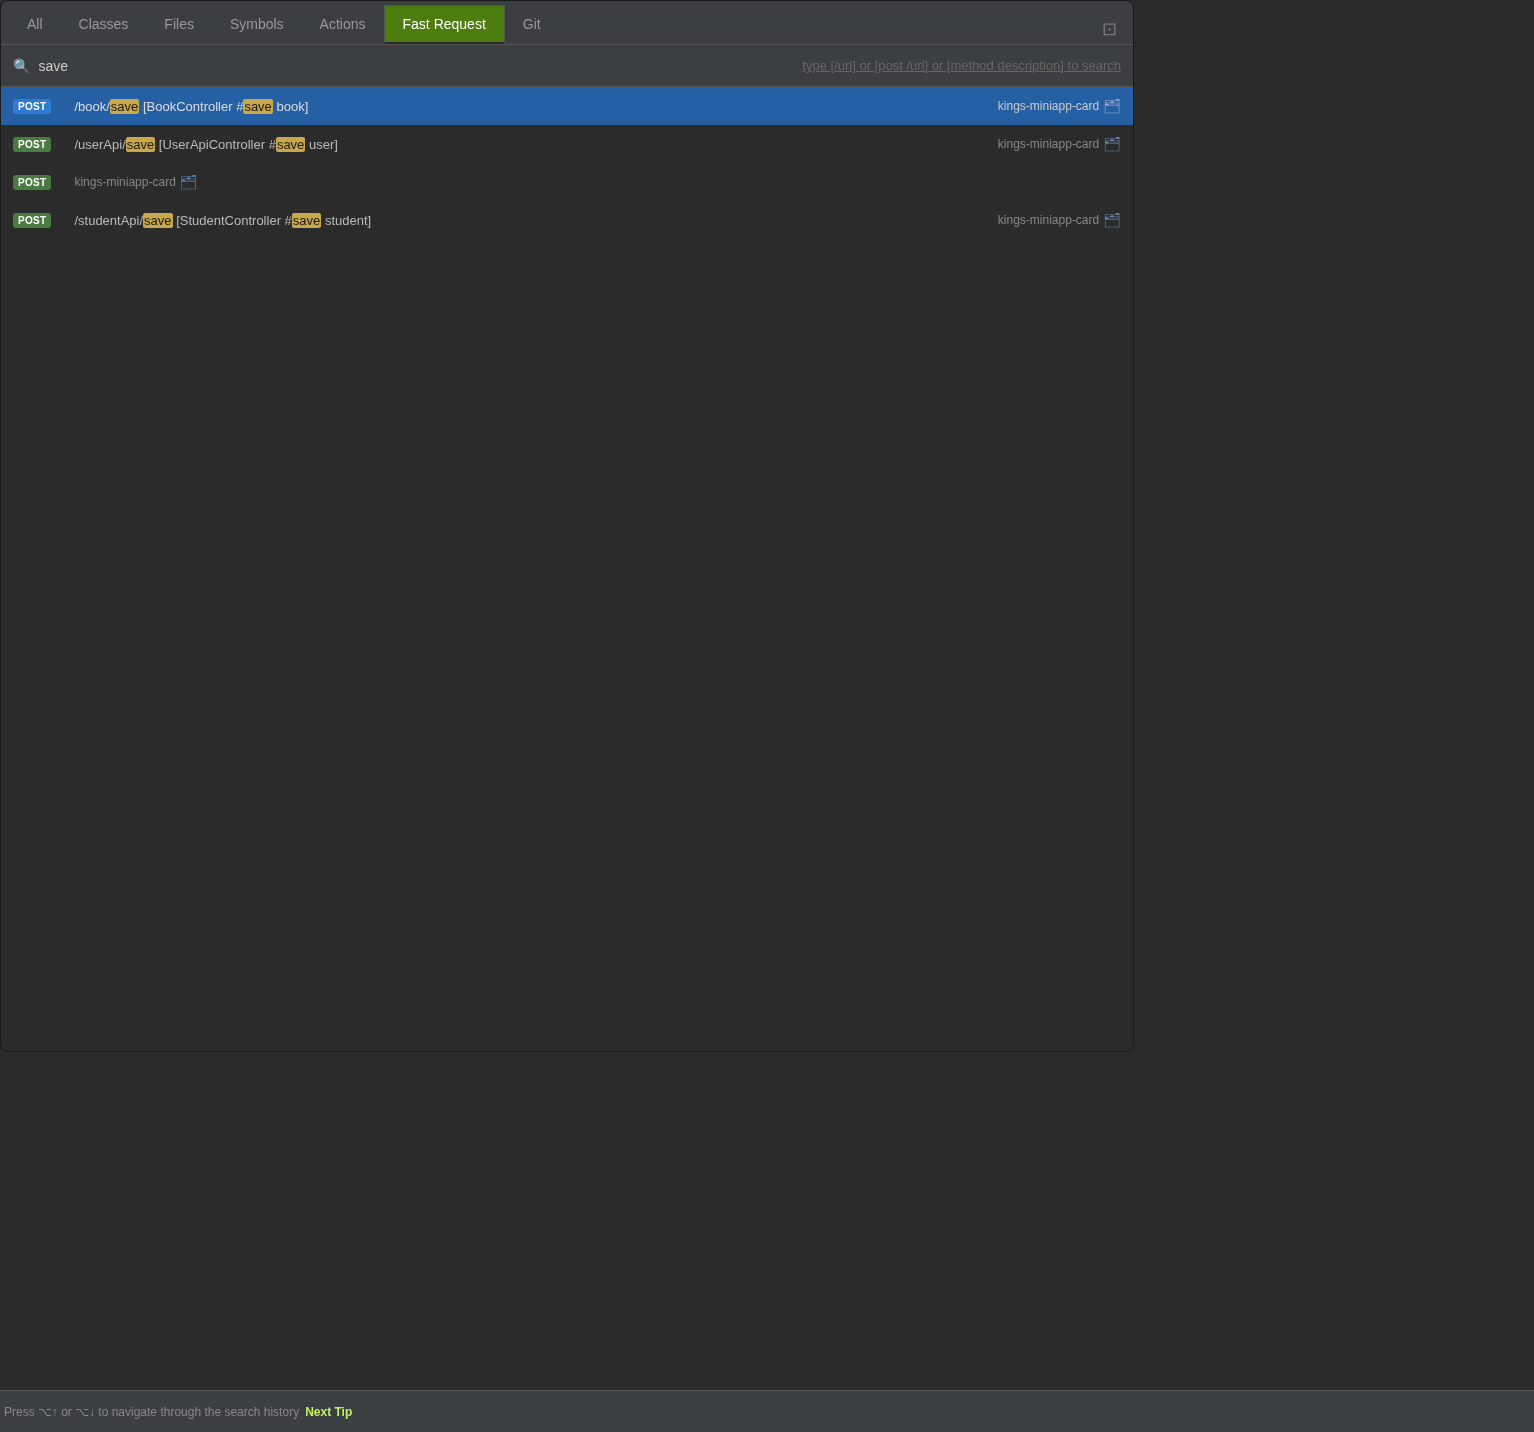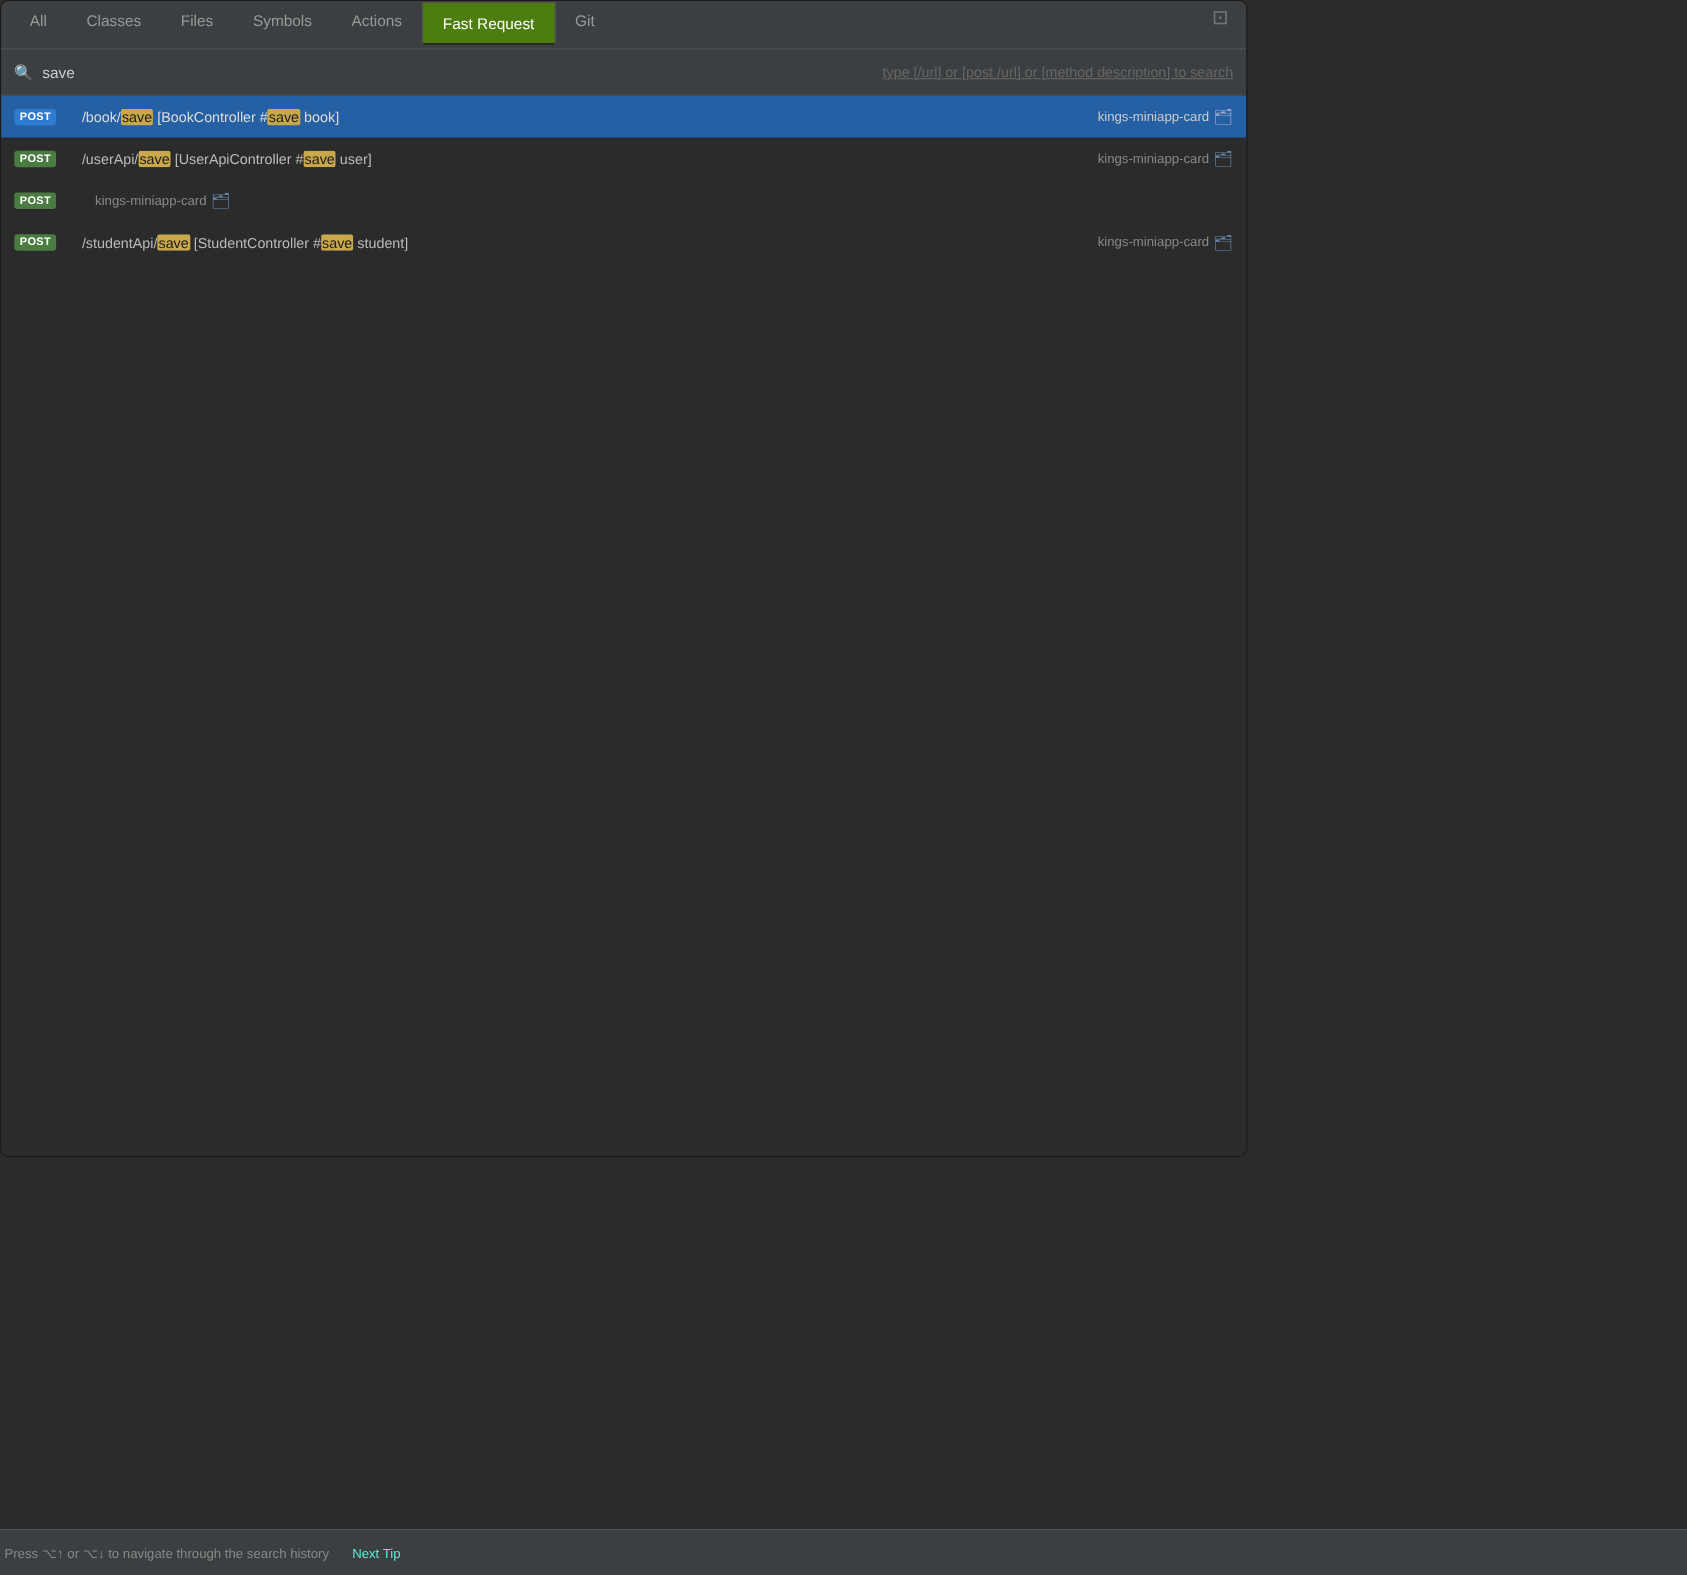--- a/index.html
+++ b/index.html
@@ -17,7 +17,7 @@
     
     .tab-bar {
       display: flex;
-      align-items: flex-start;
+      align-items: flex-end;
       background: #3c3f41;
       border-bottom: 1px solid #555;
       padding: 0 8px;

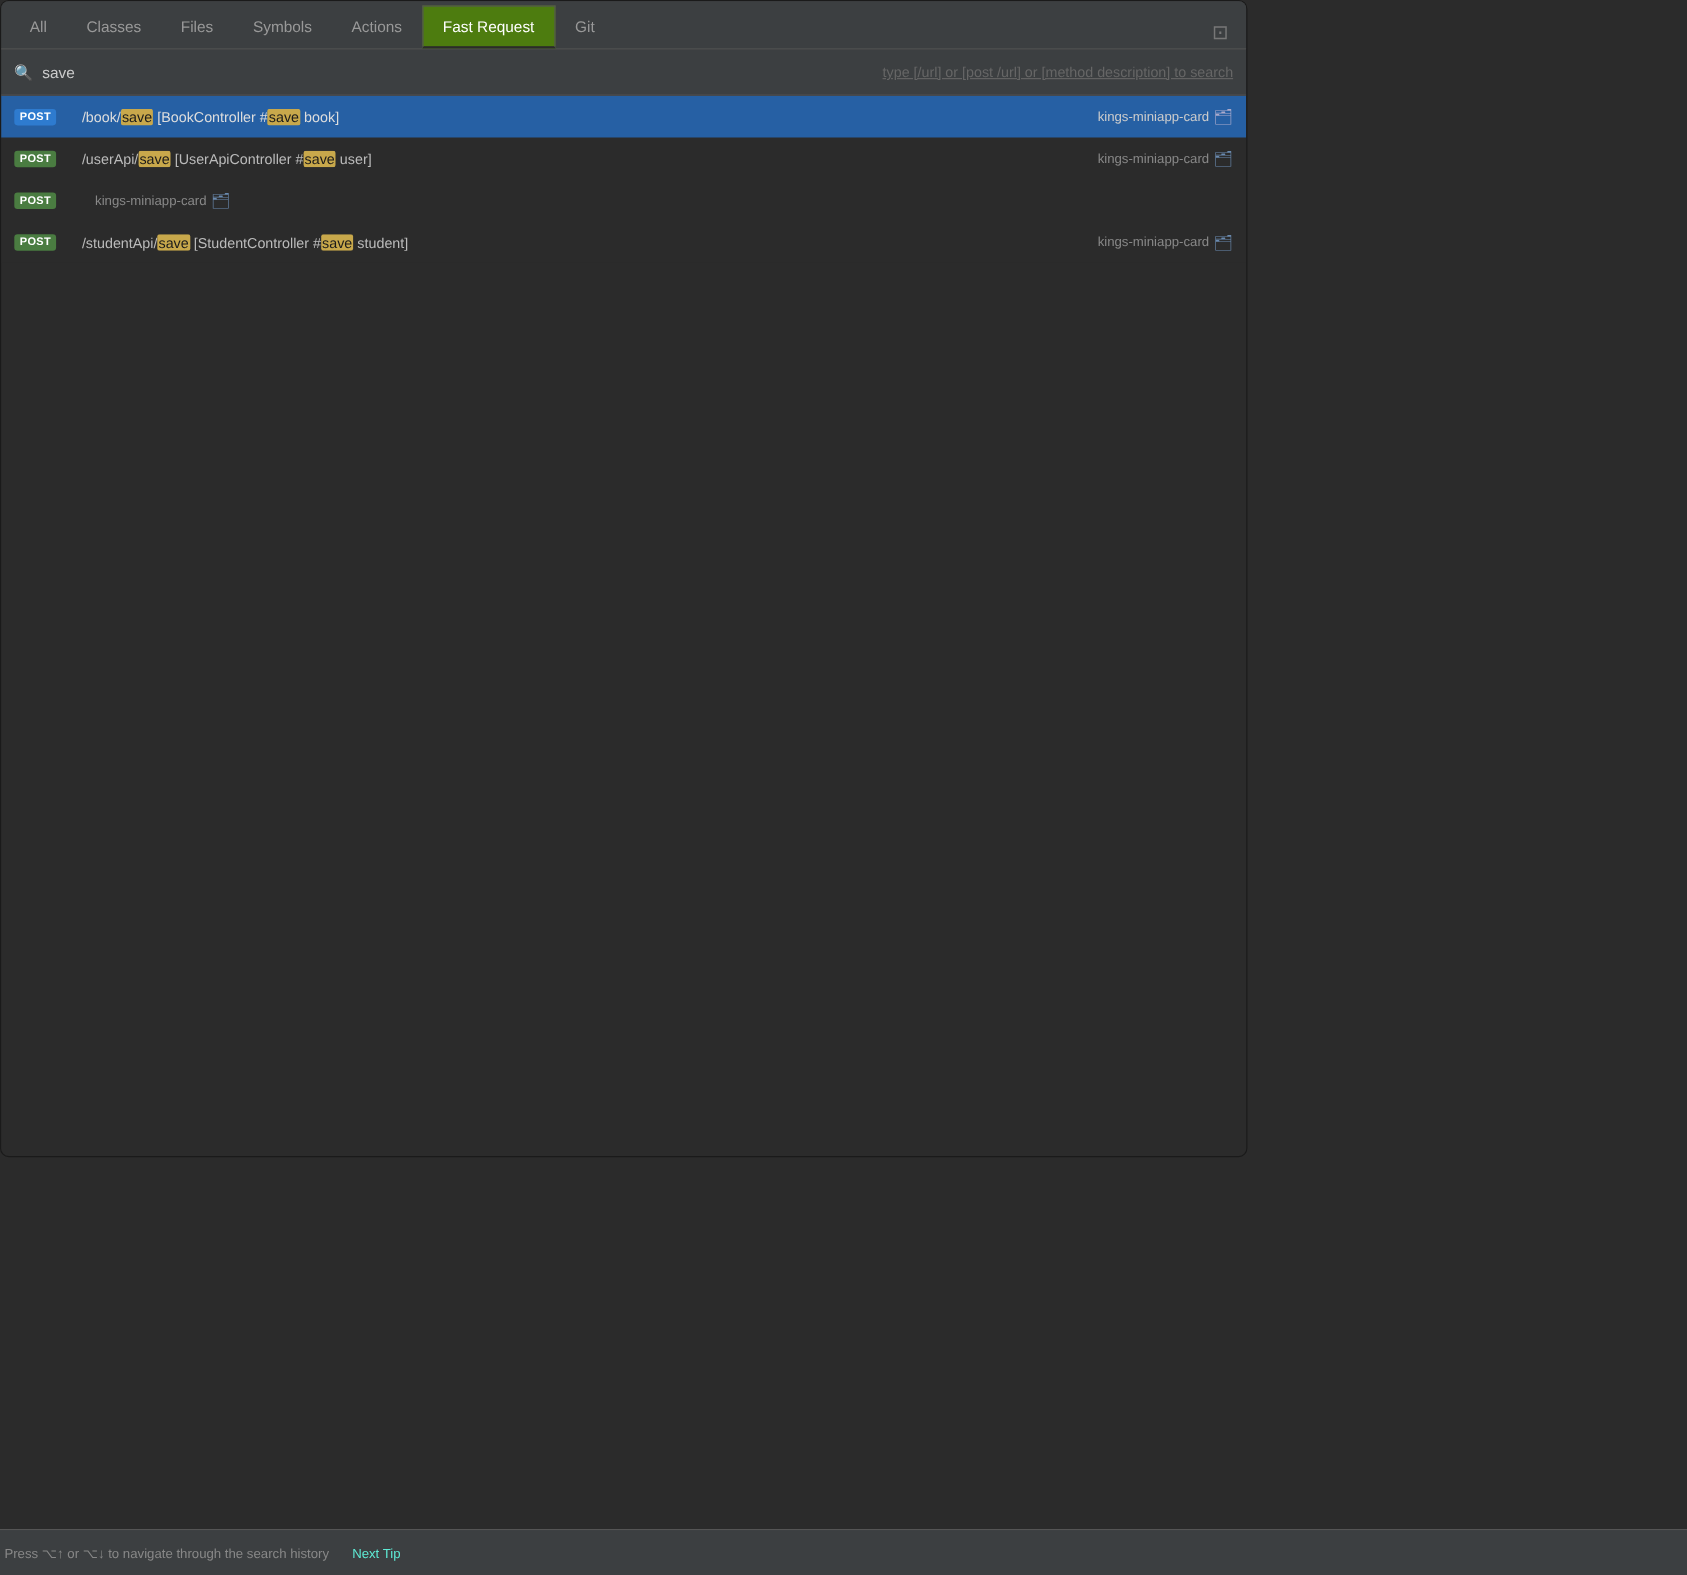--- a/index.html
+++ b/index.html
@@ -127,7 +127,6 @@
     .project-info {
       display: flex;
       align-items: center;
-      margin-left: 12px;
       color: #888;
       font-size: 12px;
       flex-shrink: 0;

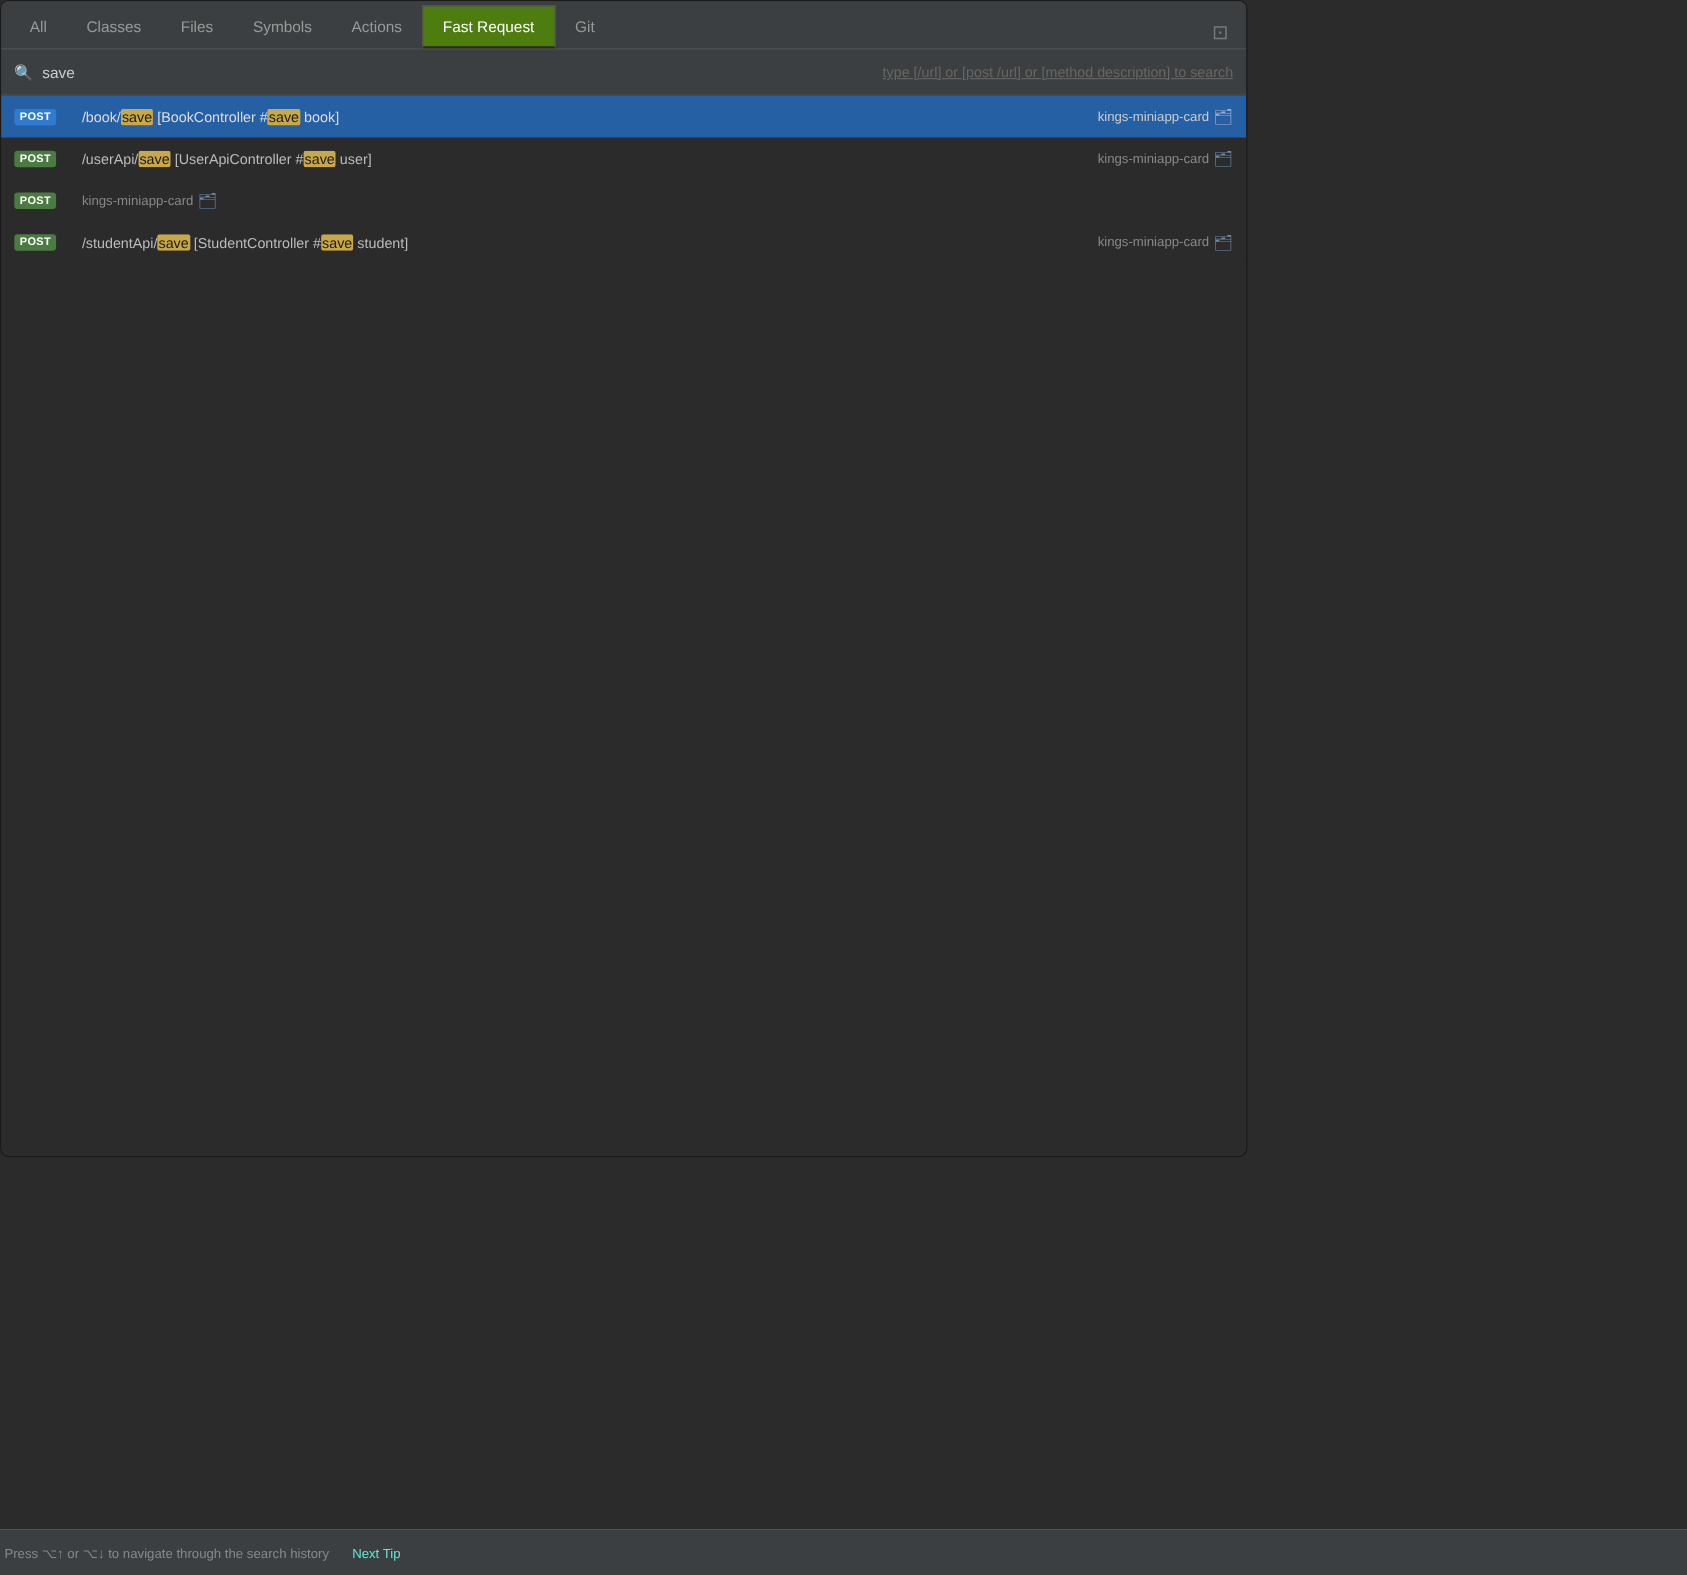--- a/index.html
+++ b/index.html
@@ -153,9 +153,10 @@
       color: #888;
     }
     .footer-tip-link {
-      color: #5eead4;
+      color: #bef264;
       cursor: pointer;
-      margin-left: 21px;
+      margin-left: 6px;
+      font-weight: bold;
     }
 
     .main-content {

